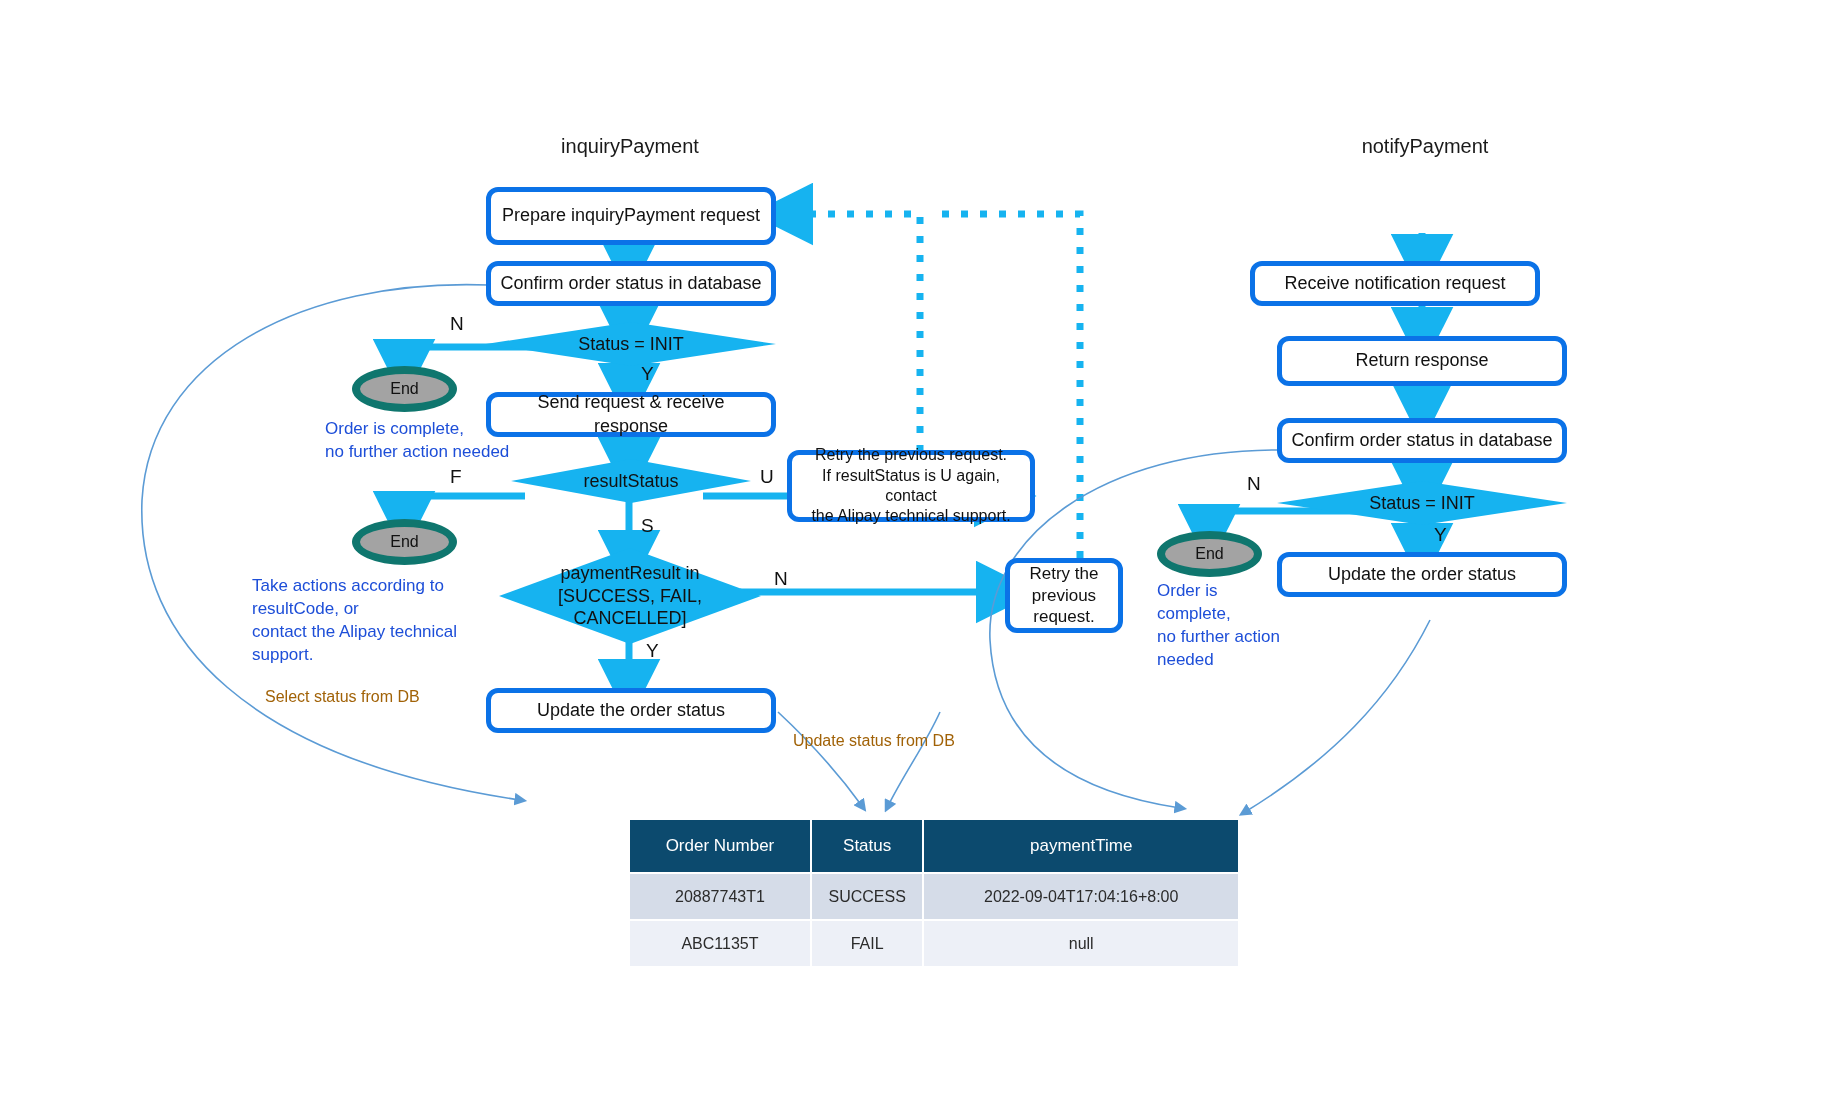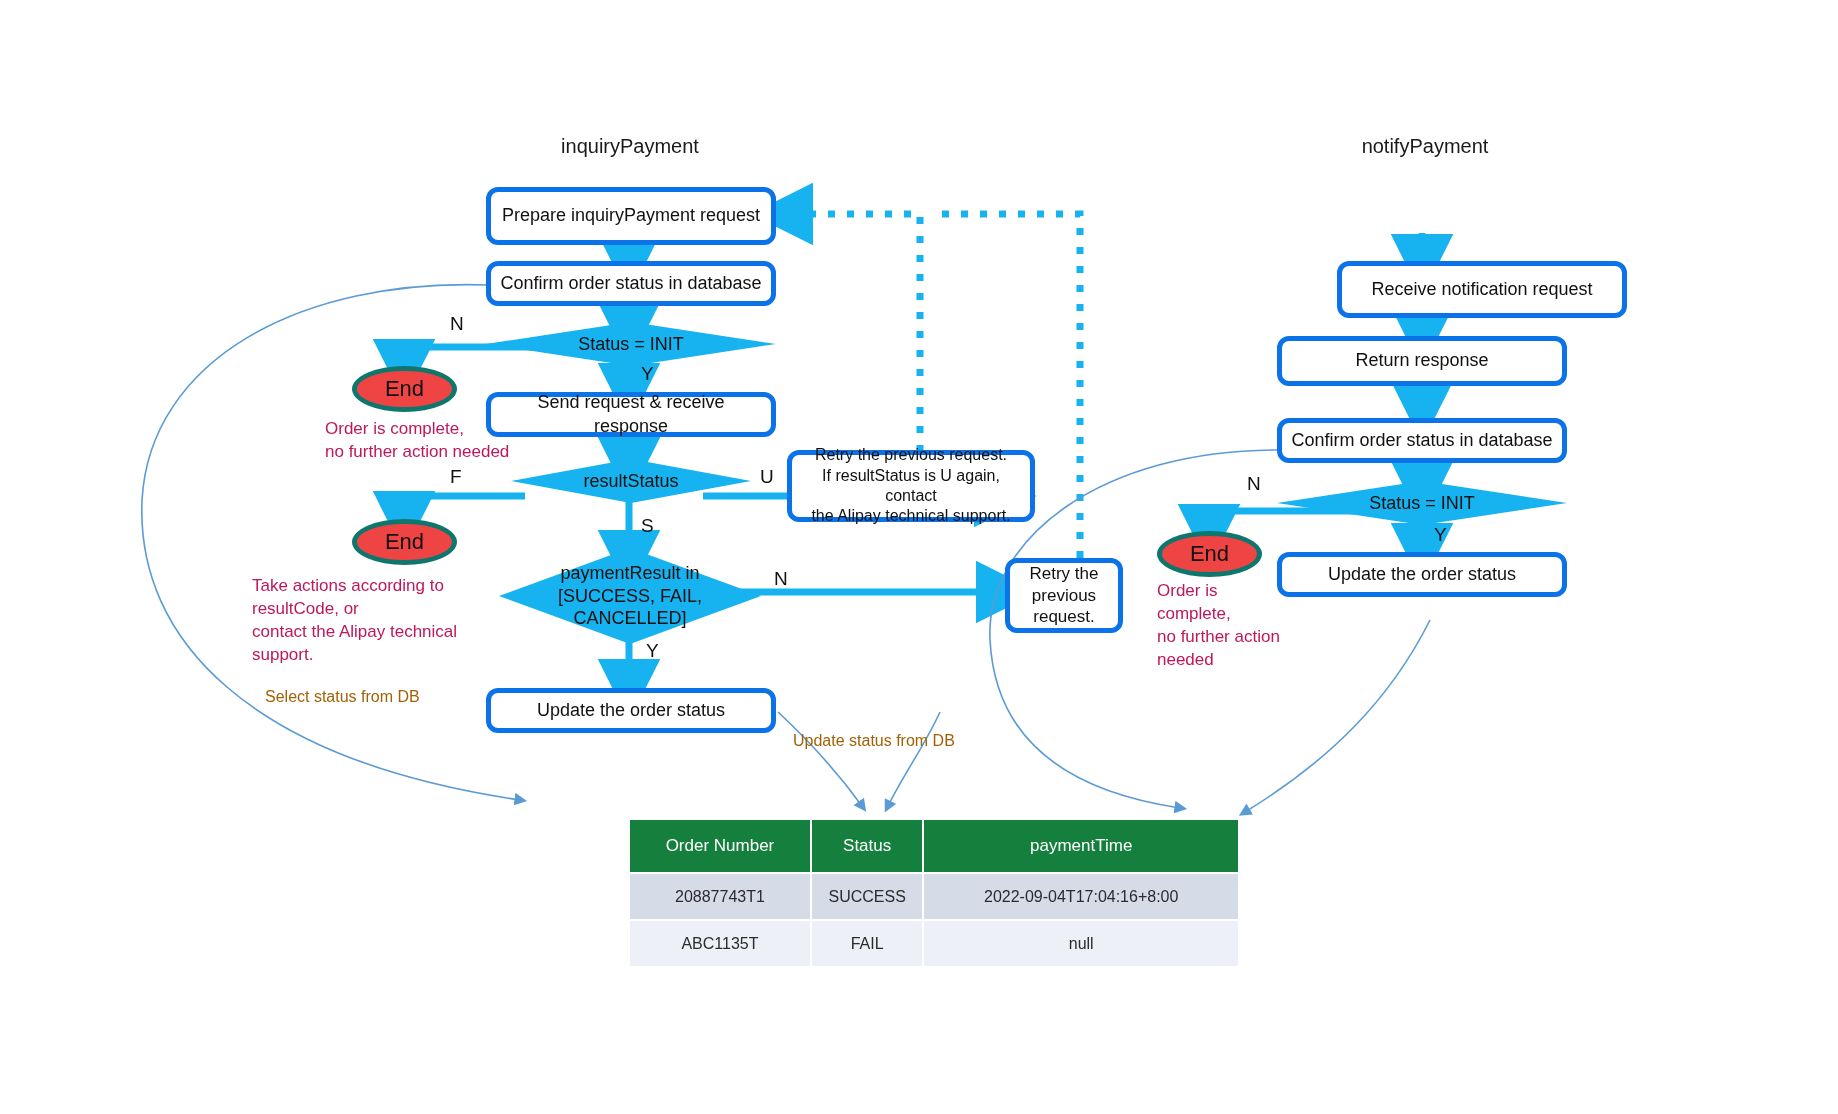--- a/index.html
+++ b/index.html
@@ -235,7 +235,7 @@
   <div class="note-sm" style="left:793px; top:732px;">Update status from DB</div>
 
 
-  <div class="node proc" style="left:1337px; top:261px; width:290px; height:57px;">Receive notification request</div>
+  <div class="node proc" style="left:1250px; top:261px; width:290px; height:45px;">Receive notification request</div>
 
   <div class="node proc" style="left:1277px; top:336px; width:290px; height:50px;">Return response</div>
 

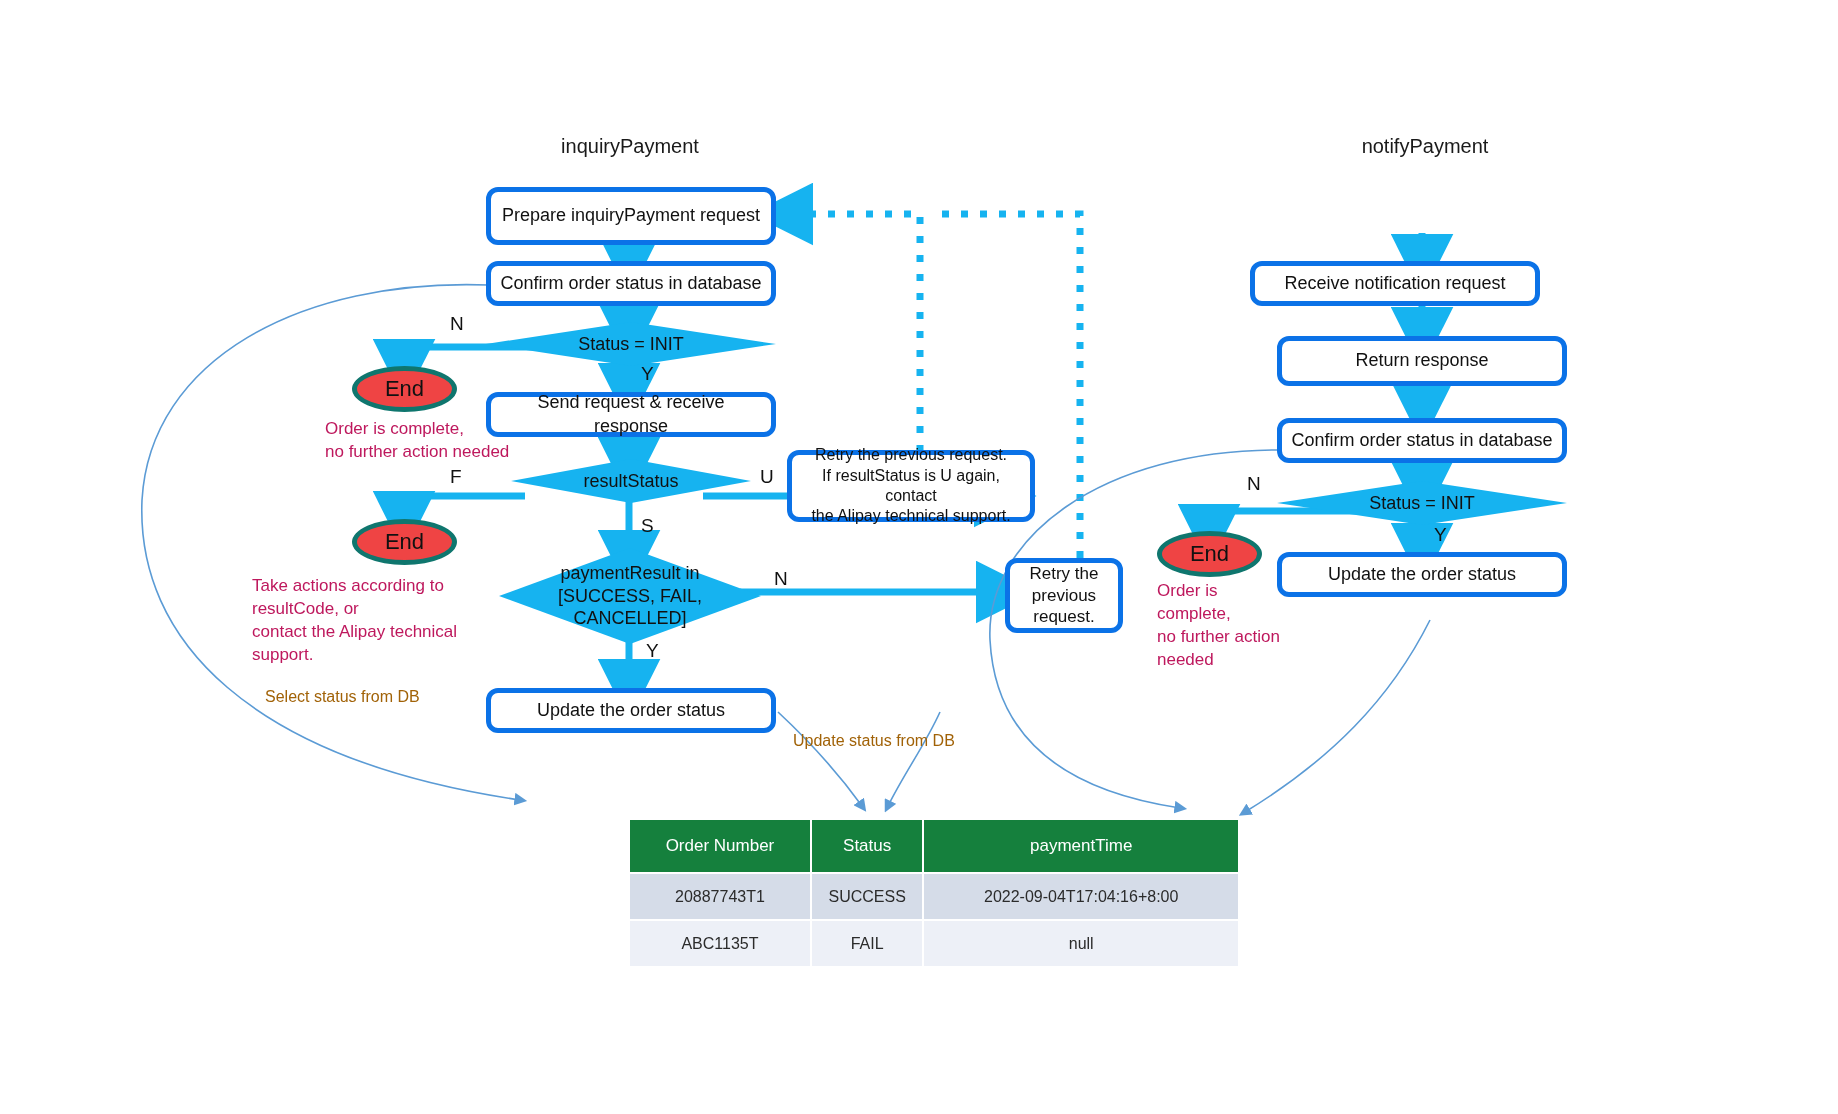--- a/index.html
+++ b/index.html
@@ -46,10 +46,10 @@
     padding: 4px 8px;
   }
   .terminal {
-    border: 5px solid #0f766e;
+    border: 8px solid #0f766e;
     border-radius: 50%;
-    background: #ef4444;
-    font-size: 22px;
+    background: #a3a3a3;
+    font-size: 16px;
   }
   .diamond-wrap {
     position: absolute;

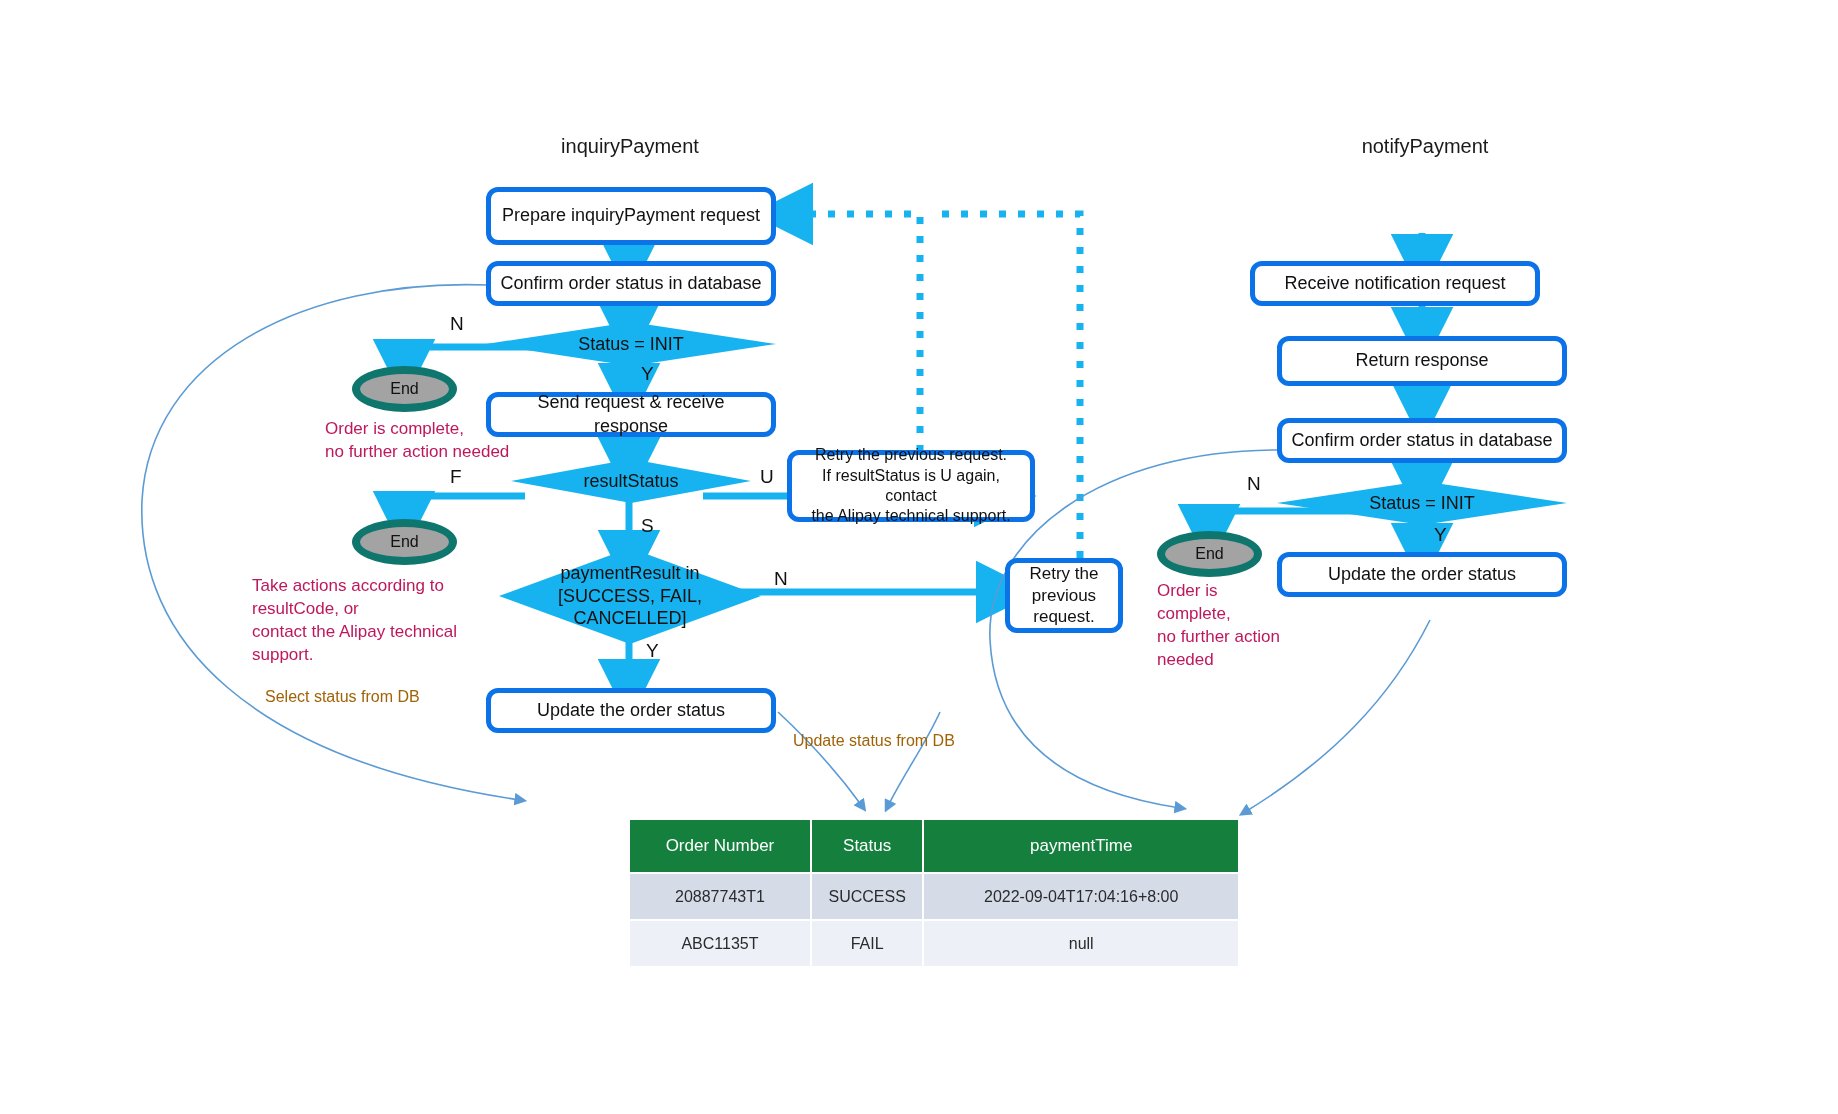--- a/index.html
+++ b/index.html
@@ -89,7 +89,7 @@
     position: absolute;
     font-size: 17px;
     line-height: 1.35;
-    color: #be185d;
+    color: #1d4ed8;
     white-space: pre-line;
   }
   .note-sm {

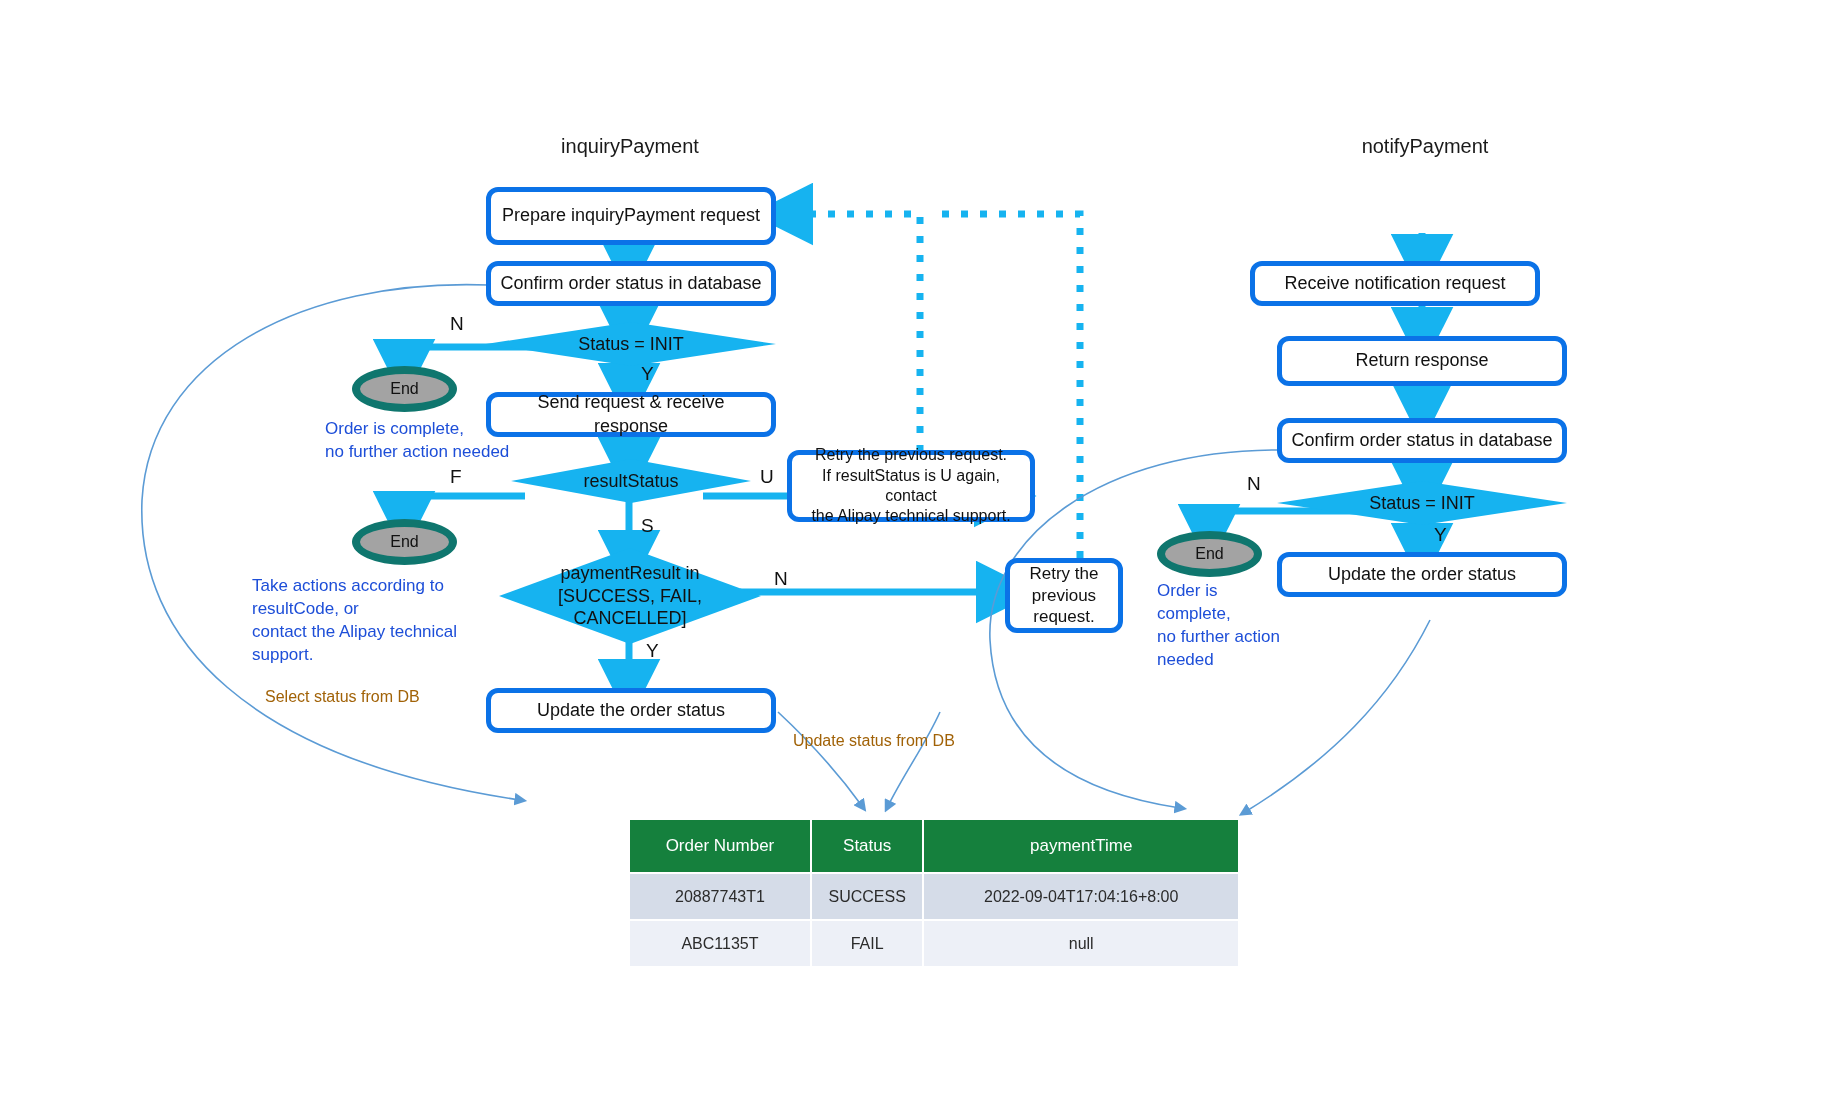--- a/index.html
+++ b/index.html
@@ -108,7 +108,7 @@
     font-size: 16px;
   }
   #db-table th {
-    background: #15803d;
+    background: #0c4a6e;
     color: #ffffff;
     font-weight: normal;
     height: 50px;

